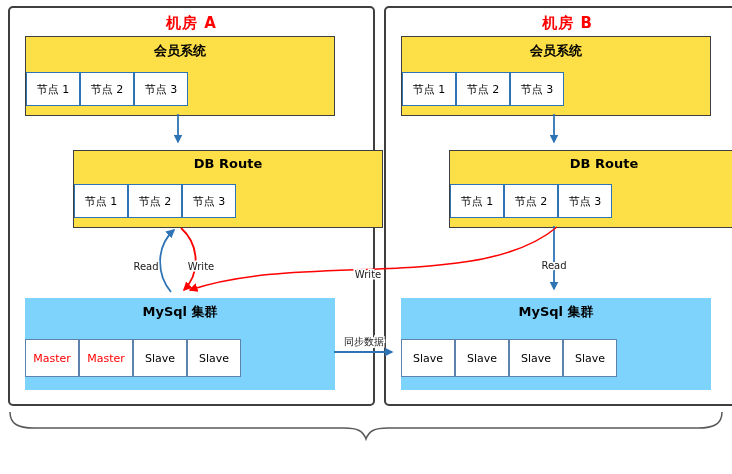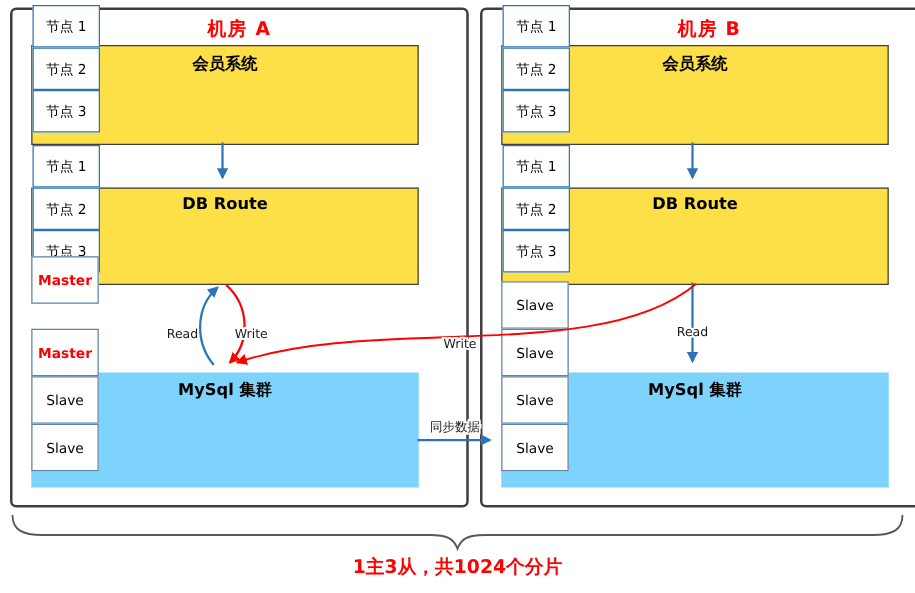--- a/index.html
+++ b/index.html
@@ -23,7 +23,7 @@
                color:#000; margin-top:5px; }
 
   .node-row { position:absolute; left:0; right:0; bottom:9px;
-              display:flex; justify-content:flex-start;flex-direction:column; }
+              display:flex; justify-content:flex-start; }
   .node { width:54px; height:34px; border:1.5px solid #2e74b5; background:#fff;
           display:flex; align-items:center; justify-content:center;
           font-size:11px; color:#000; white-space:nowrap; }

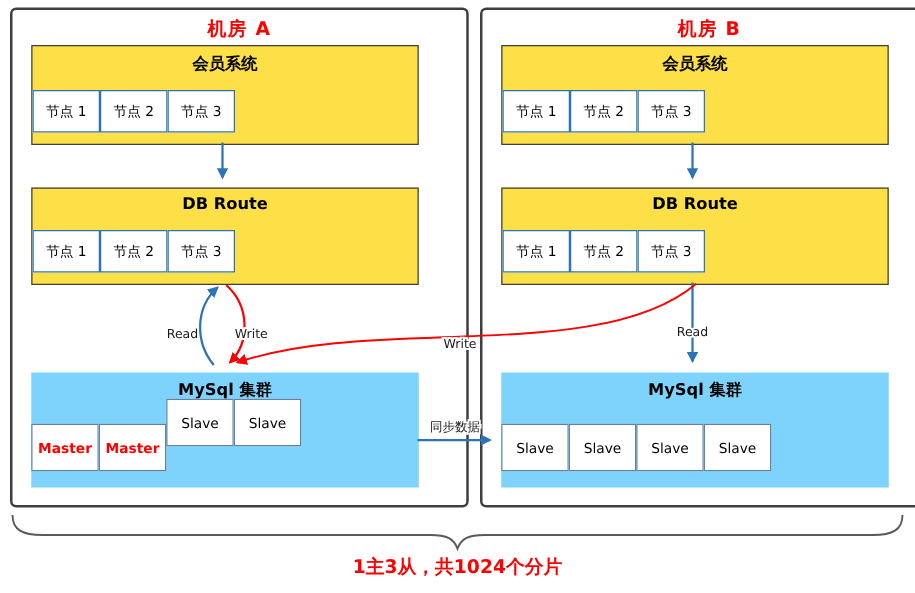--- a/index.html
+++ b/index.html
@@ -17,7 +17,7 @@
   .sec { position:absolute; left:15px; width:310px;
          border:1.5px solid #3f3f3f; background:#fde047; }
   .sec-member  { top:28px;  height:80px; }
-  .sec-route   { top:142px; height:78px; }
+  .sec-route   { top:142px; height:78px;margin-left:48px; }
   .sec-cluster { top:290px; height:92px; background:#7dd3fc; border:none; }
   .sec-title { text-align:center; font-size:13px; font-weight:bold;
                color:#000; margin-top:5px; }

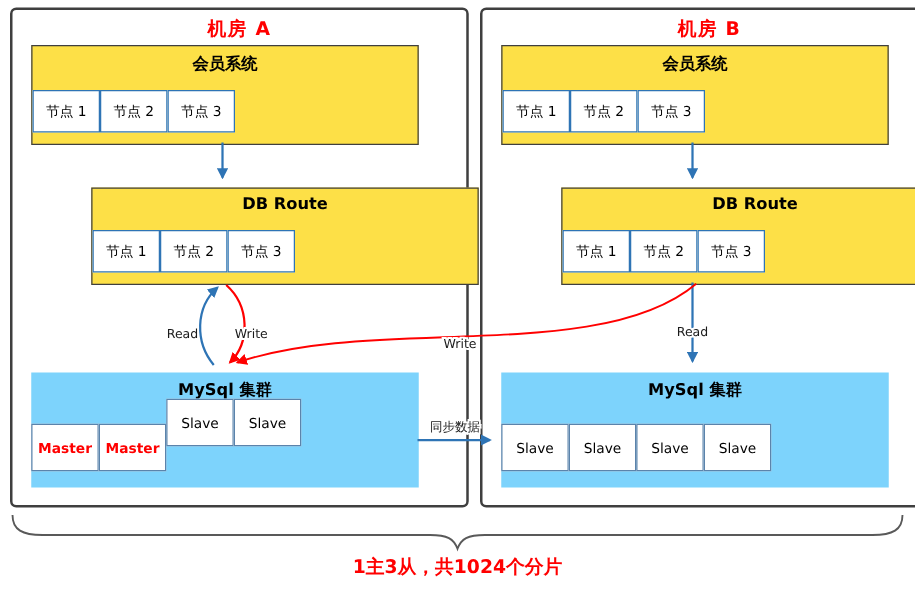--- a/index.html
+++ b/index.html
@@ -29,7 +29,7 @@
           font-size:11px; color:#000; white-space:nowrap; }
   .cluster .node-row { bottom:13px; }
   .cluster .node { height:38px; border:1px solid #5b83ab; }
-  .node.master { color:#ff0000; font-weight:bold;margin-top:20px; }
+  .node.master { color:#ff0000; font-weight:normal; }
 
   .caption { position:absolute; left:0; right:0; top:444px; text-align:center;
              color:#ff0000; font-weight:bold; font-size:15px; }

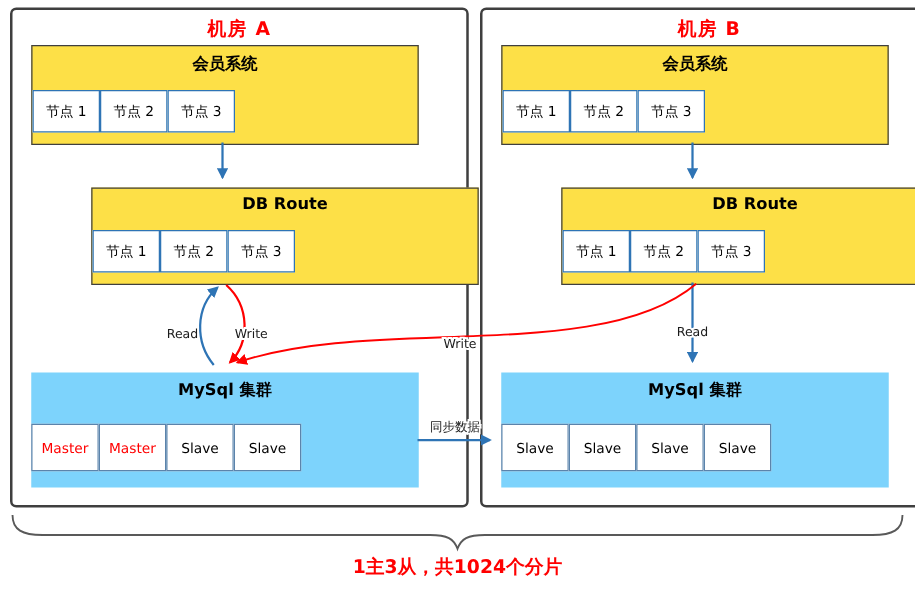--- a/index.html
+++ b/index.html
@@ -138,7 +138,6 @@
     <path d="M 10,412 C 10,424 18,428 34,428 L 344,428 C 358,428 363,431 366,439 C 369,431 374,428 388,428 L 698,428 C 714,428 722,424 722,412" stroke="#595959" stroke-width="1.5" fill="none"></path>
   </svg>
 
-  <div class="caption">1主3从，共1024个分片</div>
 </div>
 
 </body></html>

